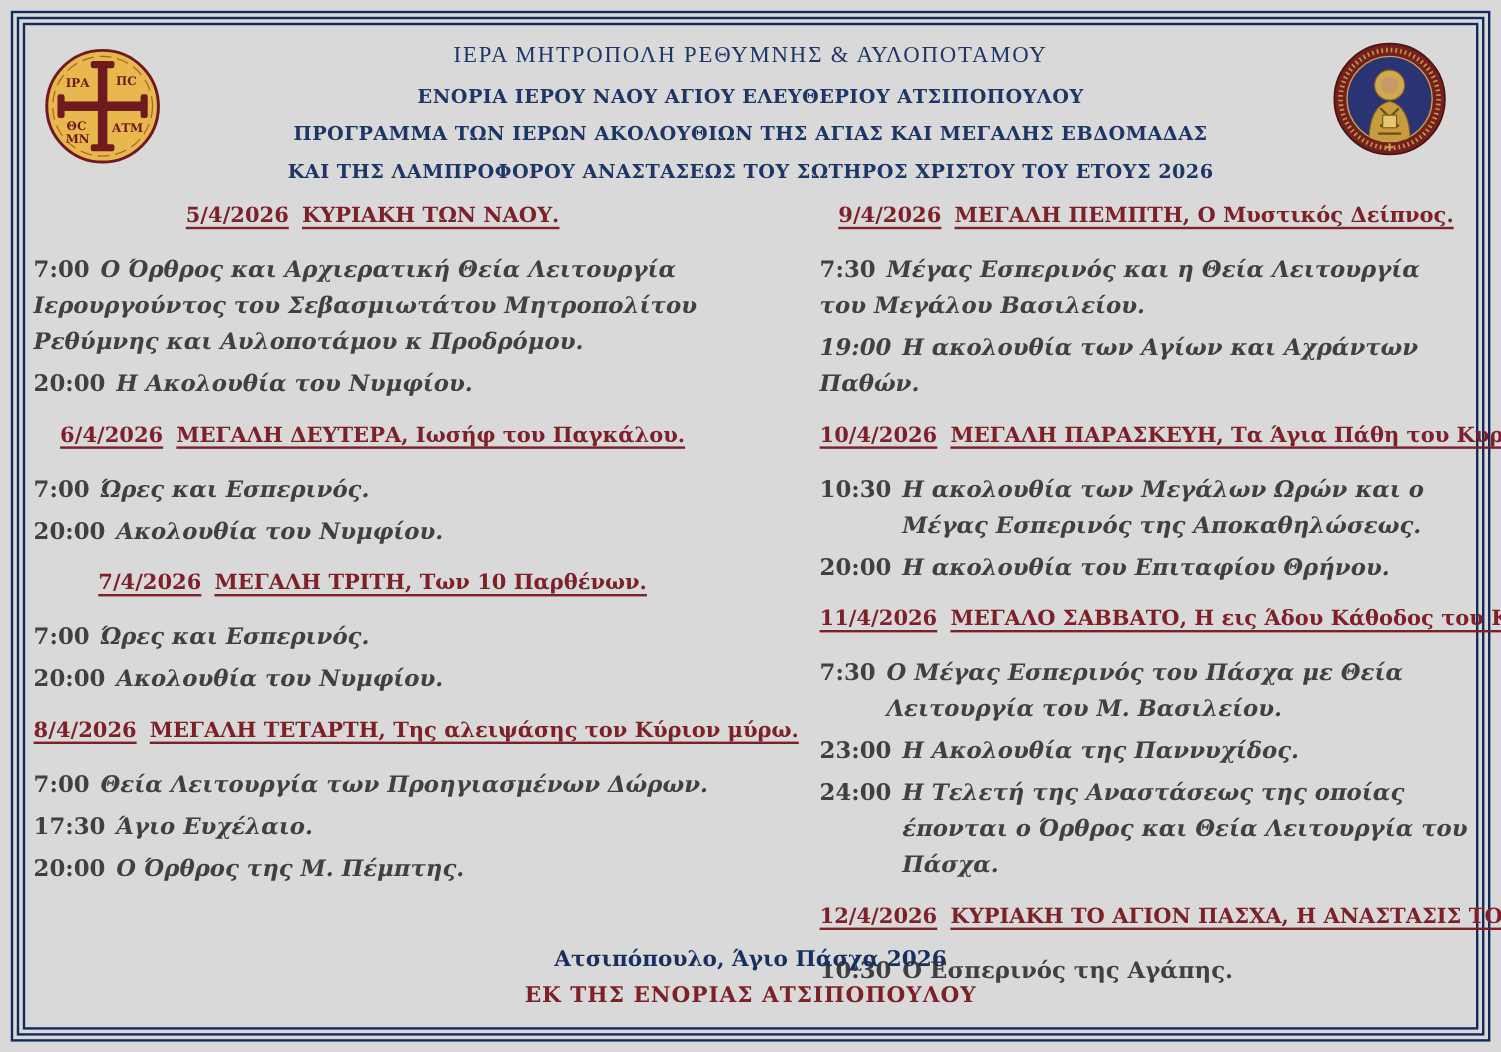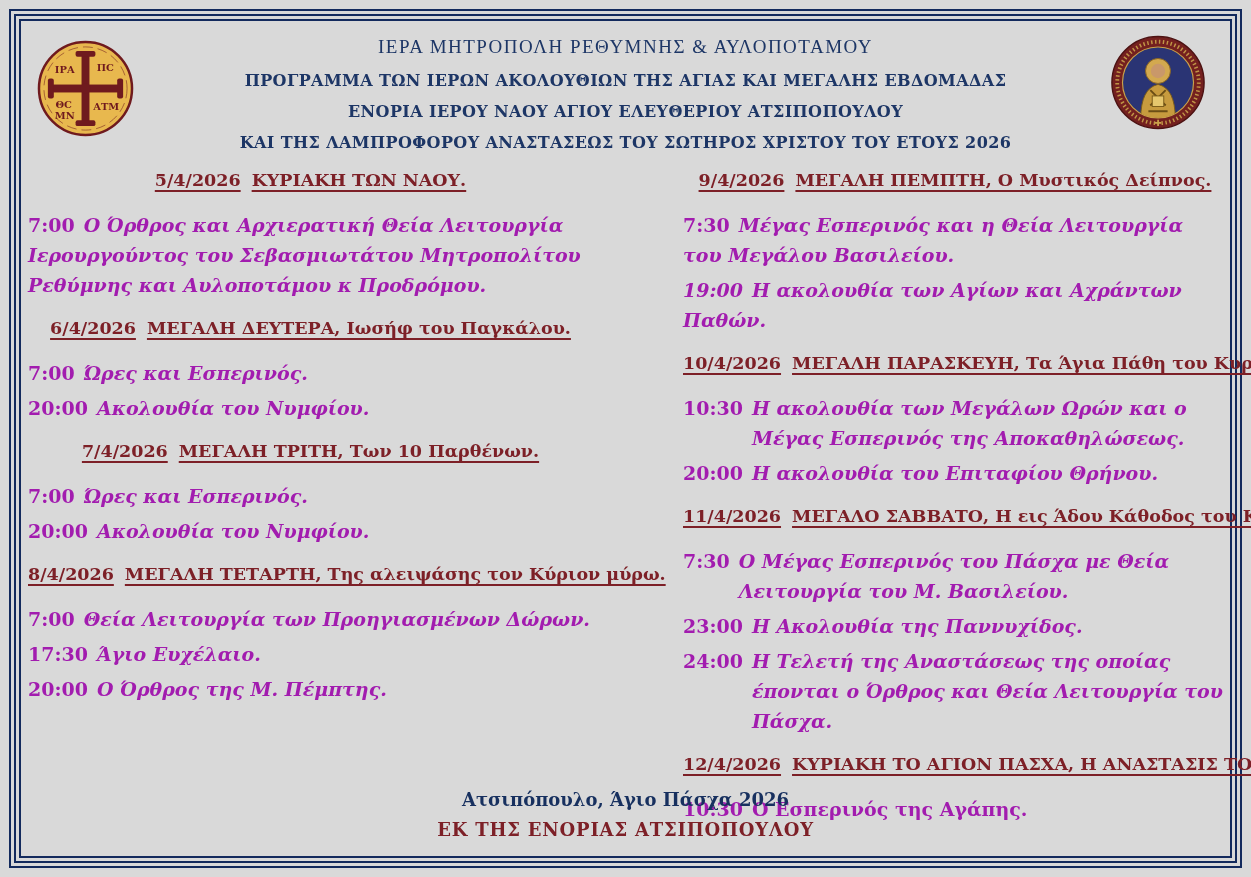--- a/index.html
+++ b/index.html
@@ -99,8 +99,8 @@
 
   <div class="header">
     <p class="h1">ΙΕΡΑ ΜΗΤΡΟΠΟΛΗ ΡΕΘΥΜΝΗΣ &amp; ΑΥΛΟΠΟΤΑΜΟΥ</p>
+    <p class="hb">ΕΝΟΡΙΑ ΙΕΡΟΥ ΝΑΟΥ ΑΓΙΟΥ ΕΛΕΥΘΕΡΙΟΥ ΑΤΣΙΠΟΠΟΥΛΟΥ</p>
     <p class="hb">ΠΡΟΓΡΑΜΜΑ ΤΩΝ ΙΕΡΩΝ ΑΚΟΛΟΥΘΙΩΝ ΤΗΣ ΑΓΙΑΣ ΚΑΙ ΜΕΓΑΛΗΣ ΕΒΔΟΜΑΔΑΣ</p>
-    <p class="hb">ΕΝΟΡΙΑ ΙΕΡΟΥ ΝΑΟΥ ΑΓΙΟΥ ΕΛΕΥΘΕΡΙΟΥ ΑΤΣΙΠΟΠΟΥΛΟΥ</p>
     <p class="hb">ΚΑΙ ΤΗΣ ΛΑΜΠΡΟΦΟΡΟΥ ΑΝΑΣΤΑΣΕΩΣ ΤΟΥ ΣΩΤΗΡΟΣ ΧΡΙΣΤΟΥ ΤΟΥ ΕΤΟΥΣ 2026</p>
   </div>
 

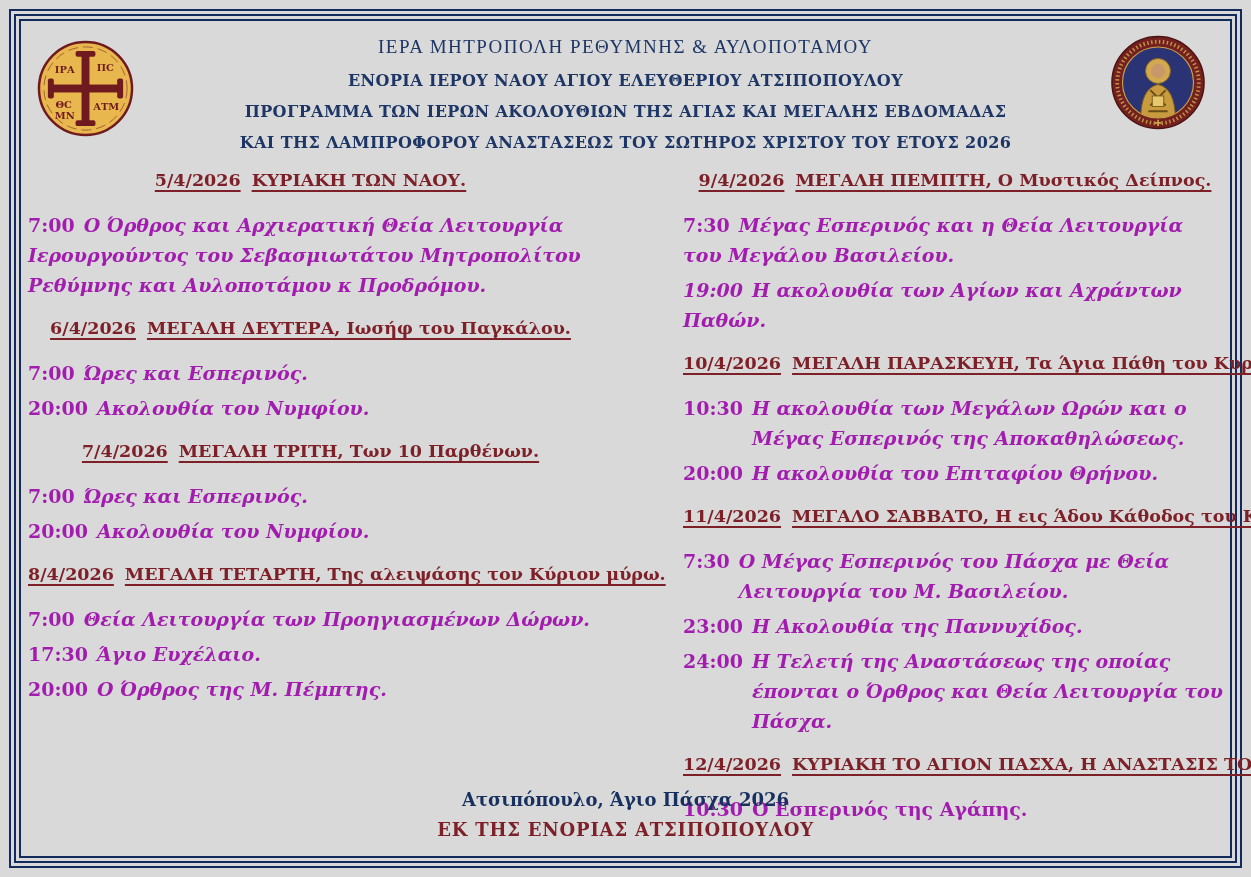--- a/index.html
+++ b/index.html
@@ -35,7 +35,7 @@
     -webkit-text-decoration-thickness:1.5px;text-decoration-thickness:1.5px;white-space:nowrap;
   }
   .sec-date{margin-right:11px;}
-  .item{color:#a21caf;font-size:19px;font-weight:bold;line-height:1.58;margin:0 0 5px;}
+  .item{color:#404040;font-size:19px;font-weight:bold;line-height:1.58;margin:0 0 5px;}
   .item .time{font-style:normal;margin-right:9px;}
   .item .text{font-style:italic;}
   .item.roman .text{font-style:normal;}

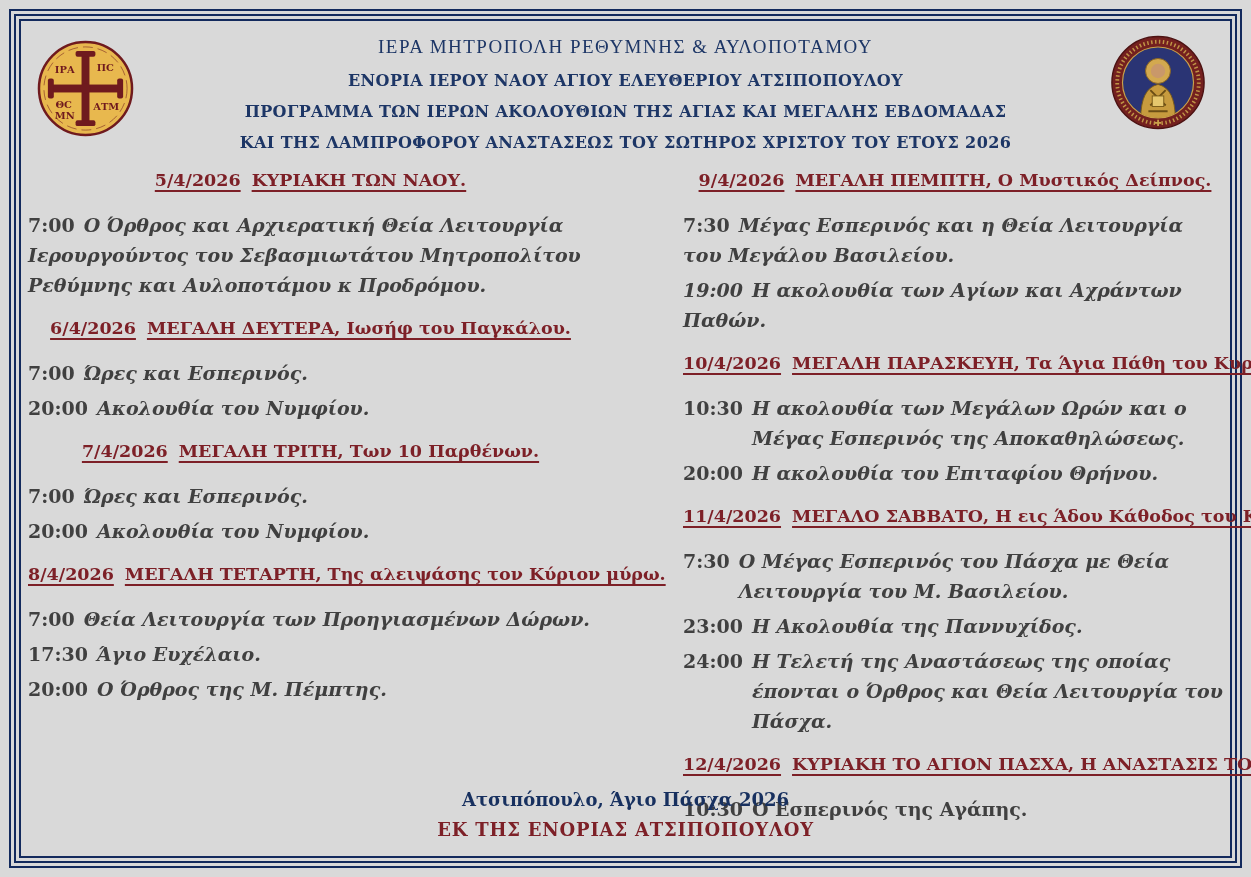--- a/index.html
+++ b/index.html
@@ -111,6 +111,7 @@
       <section class="sec">
         <h2 class="sec-heading"><span class="sec-date">5/4/2026</span><span>ΚΥΡΙΑΚΗ ΤΩΝ ΝΑΟΥ.</span></h2>
         <p class="item"><span class="time">7:00</span><span class="text">Ο Όρθρος και Αρχιερατική Θεία Λειτουργία Ιερουργούντος του Σεβασμιωτάτου Μητροπολίτου Ρεθύμνης και Αυλοποτάμου κ Προδρόμου.</span></p>
+        <p class="item"><span class="time">20:00</span><span class="text">Η Ακολουθία του Νυμφίου.</span></p>
       </section>
 
       <section class="sec">

